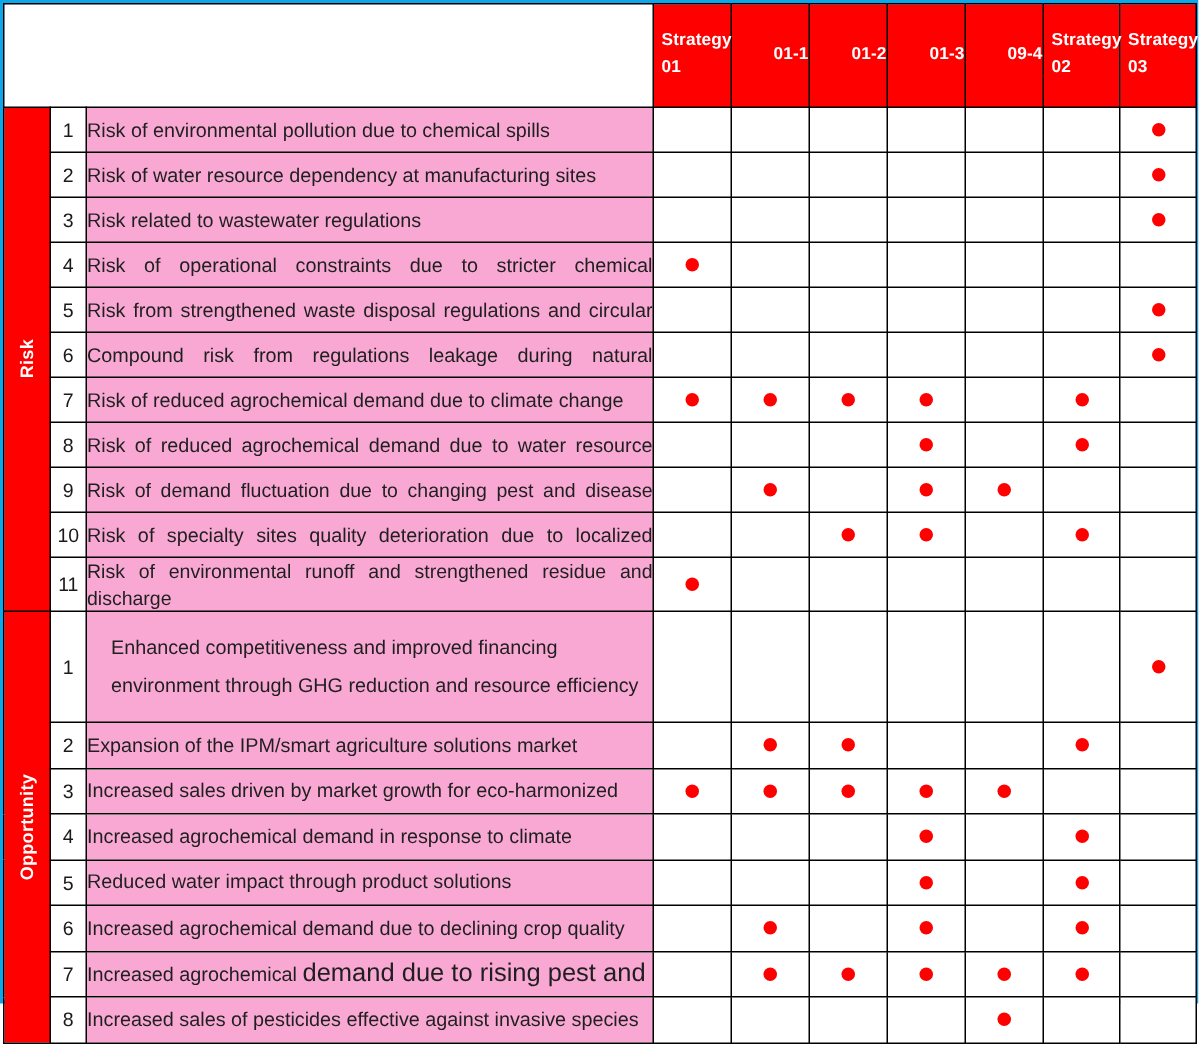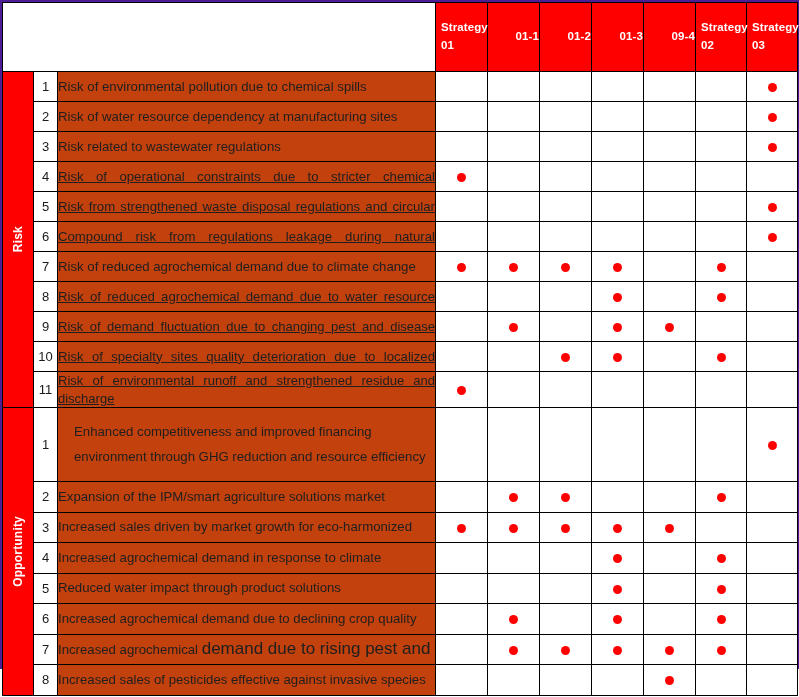--- a/index.html
+++ b/index.html
@@ -18,7 +18,7 @@
     width: 799px;
     height: 669px;
     box-sizing: border-box;
-    border: 2px solid #4c1d95;
+    border: 2px solid #0ea5e9;
     position: relative;
     background: #fff;
   }

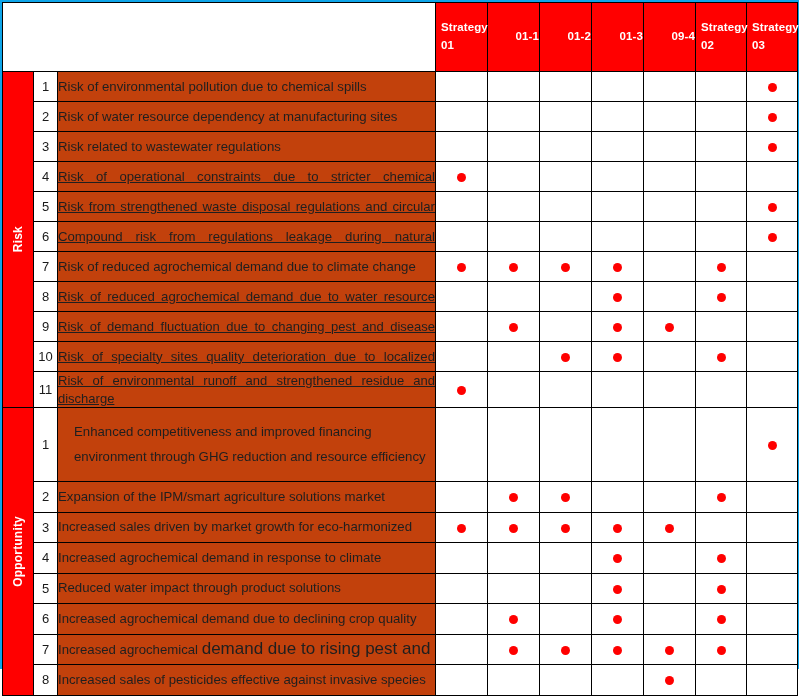--- a/index.html
+++ b/index.html
@@ -99,7 +99,7 @@
 
   
   .desc-cell {
-    background: #c2410c;
+    background: #f9a8d4;
     padding: 0 3px 0 5px;
     overflow: hidden;
     white-space: nowrap;

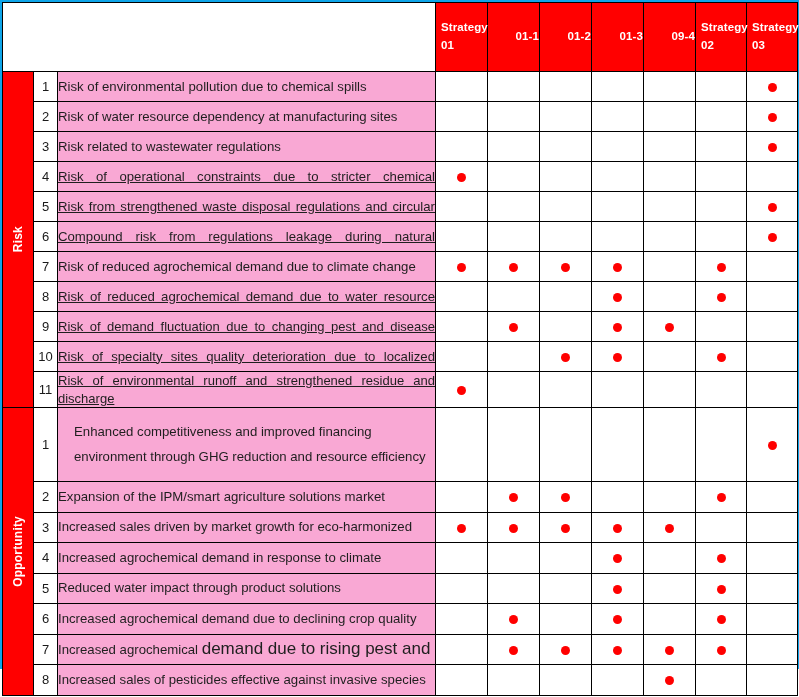--- a/index.html
+++ b/index.html
@@ -117,7 +117,6 @@
     text-align: justify;
     text-align-last: justify;
     white-space: normal;
-    text-decoration: underline;
   }
   .desc-text.small {
     font-size: 13px;

